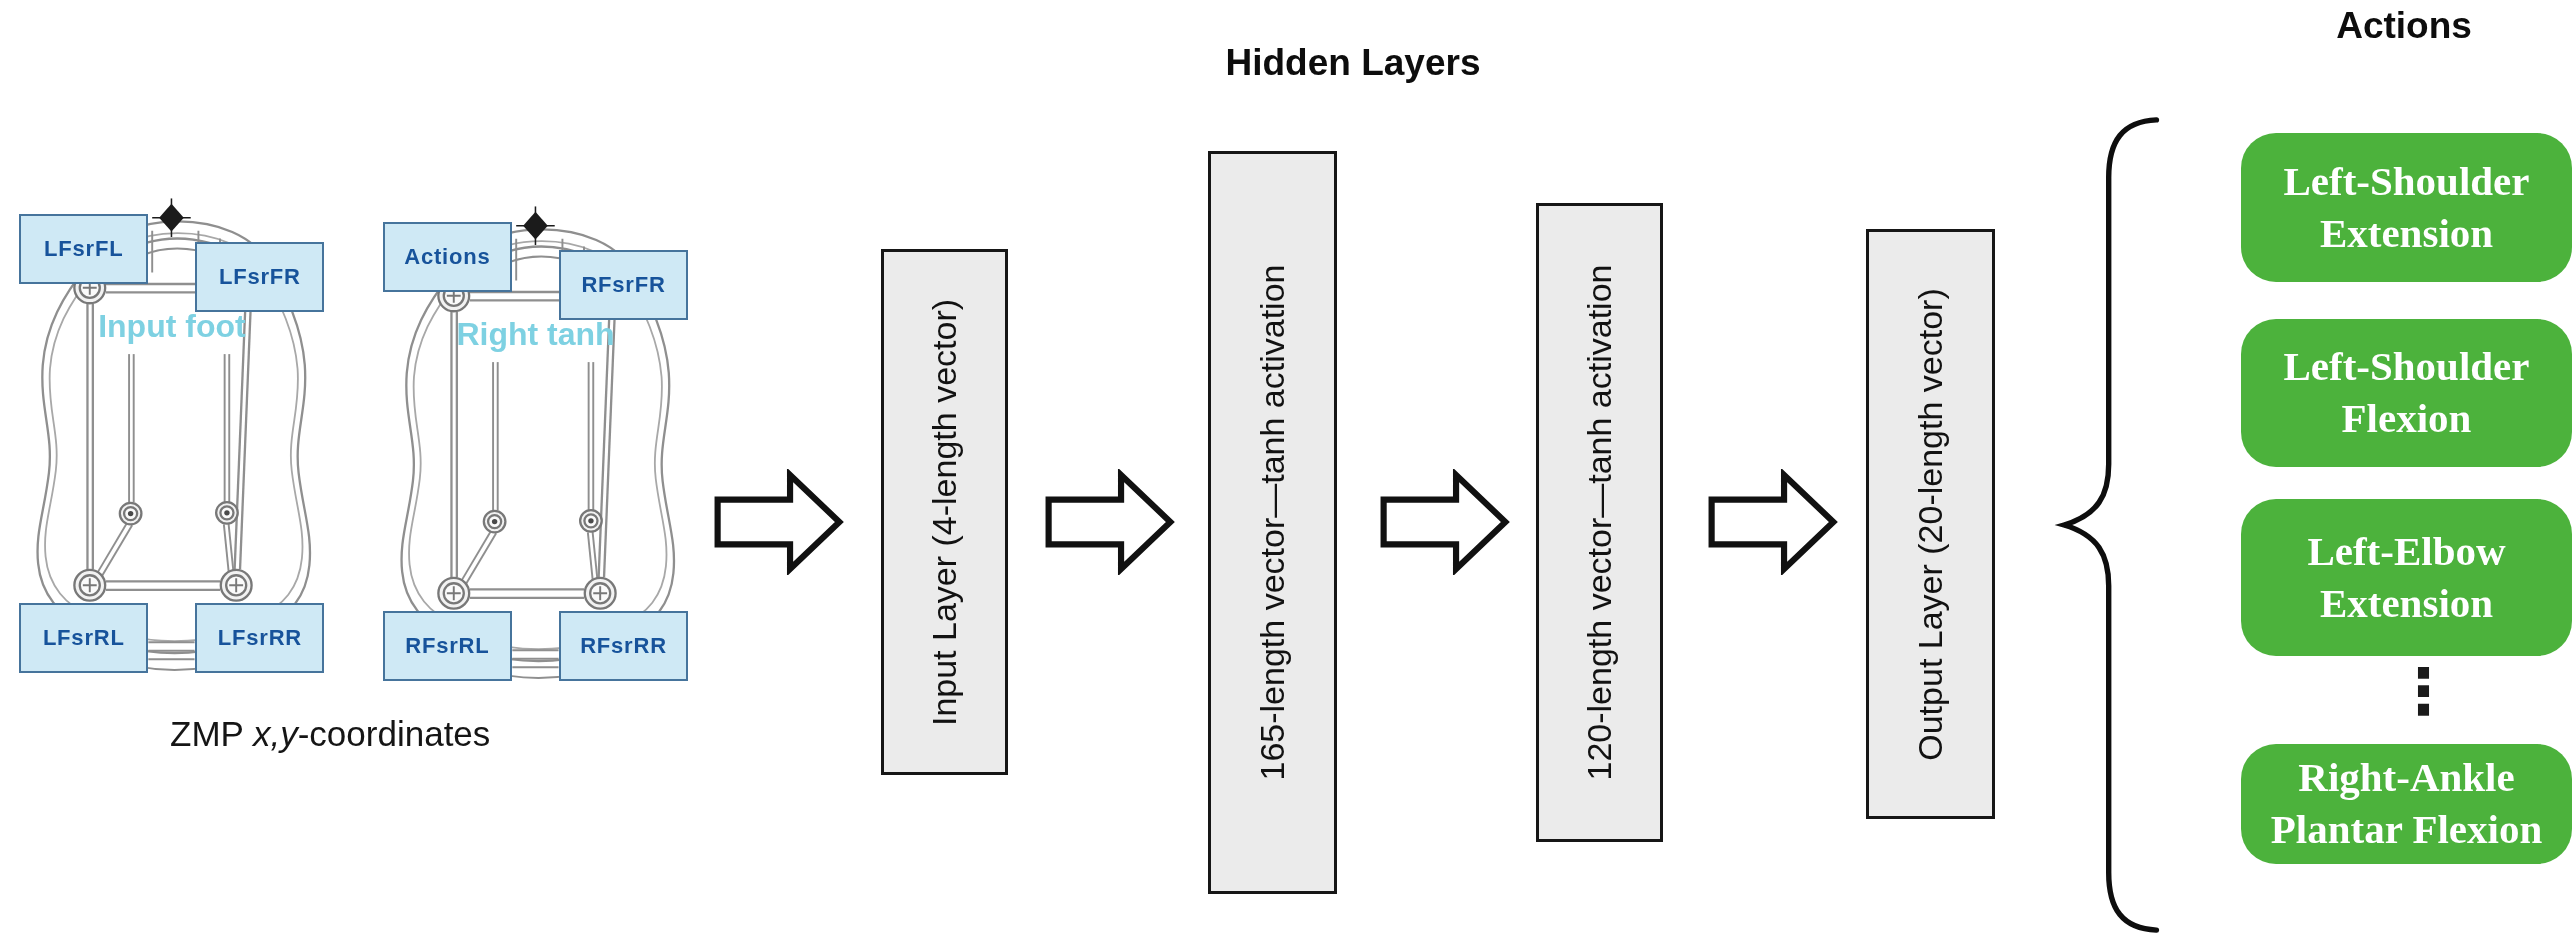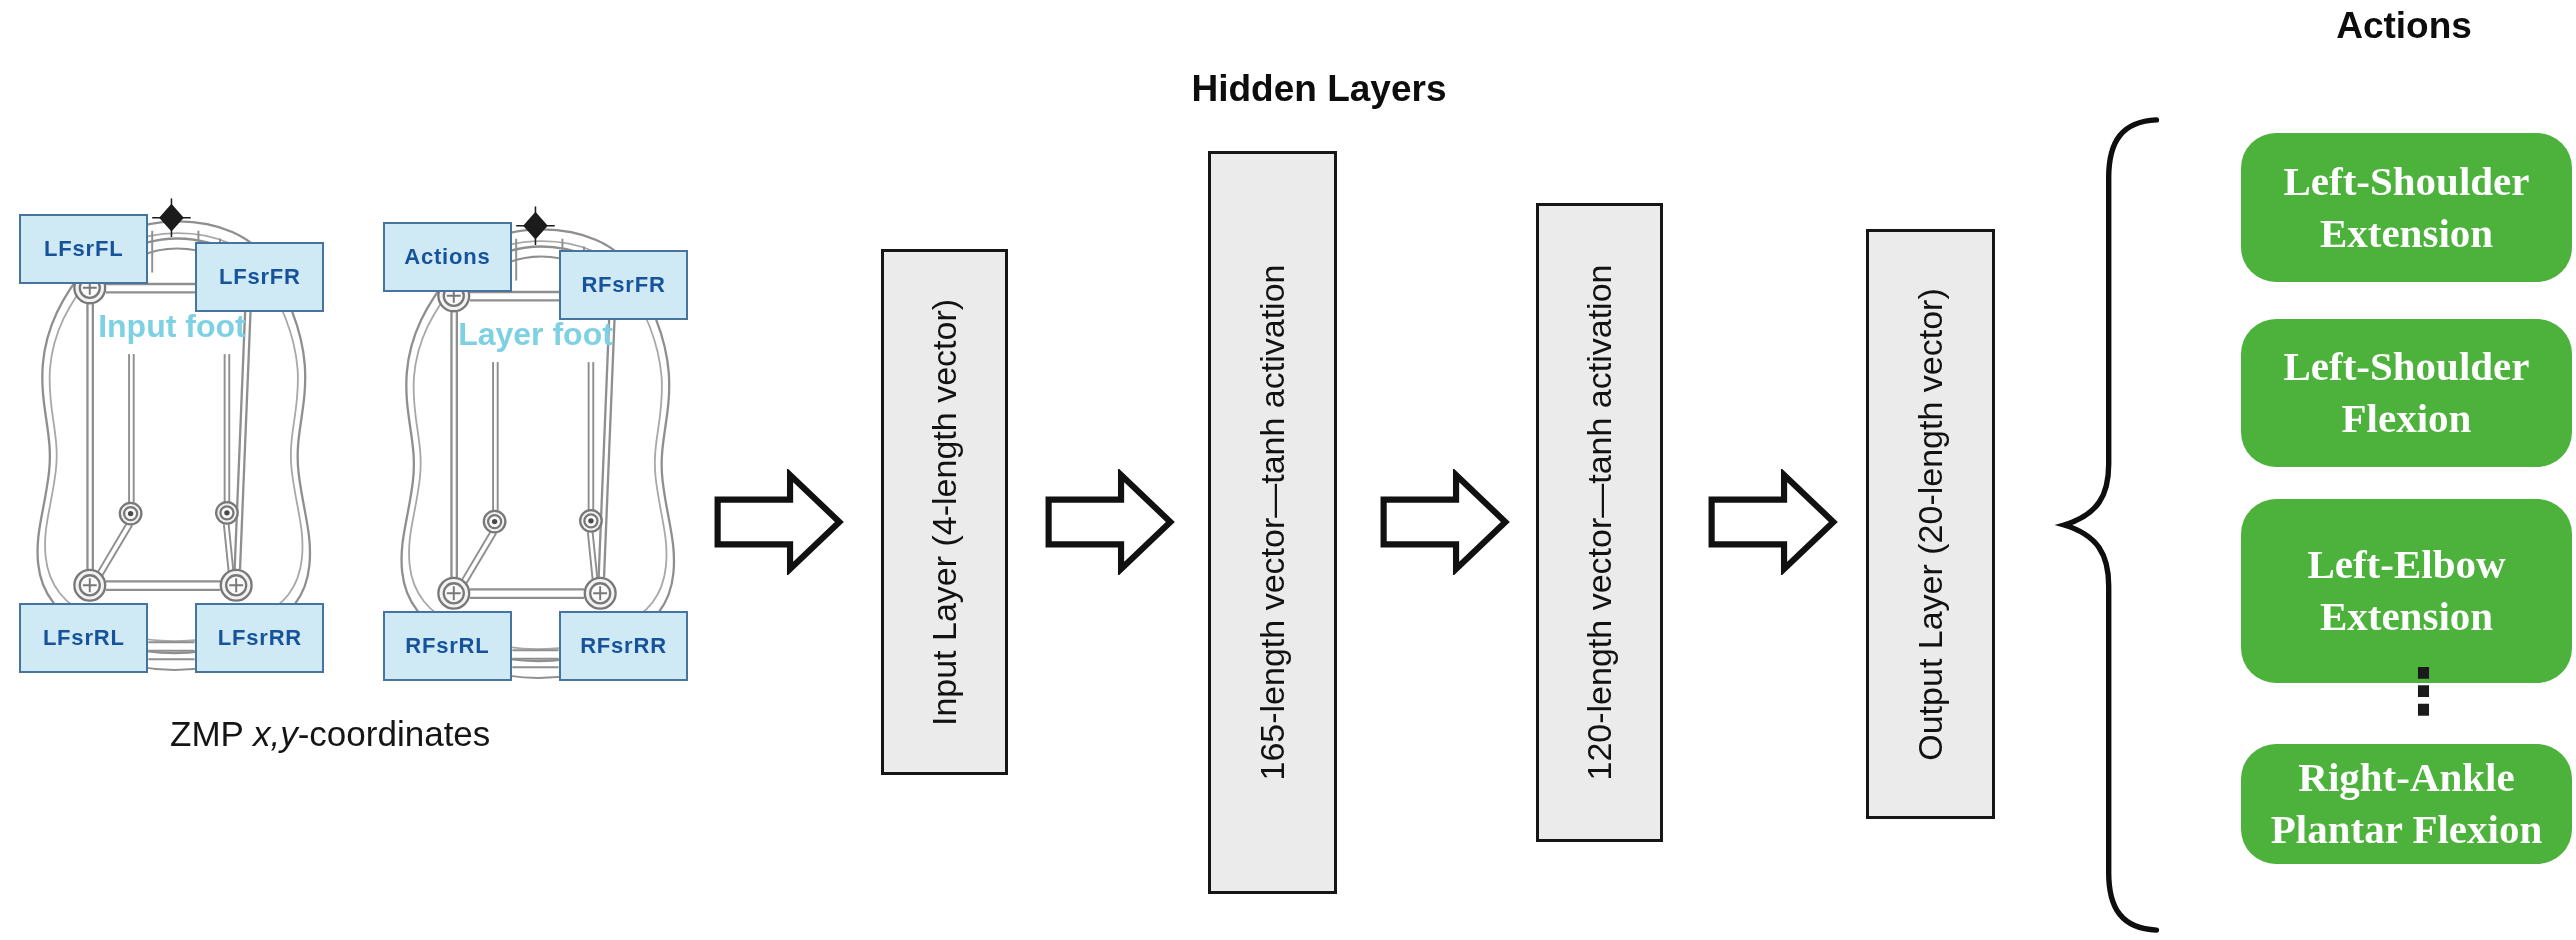--- a/index.html
+++ b/index.html
@@ -22,7 +22,7 @@
   .zmp i{font-style:italic;}
 
   .fig-title{position:absolute;font-size:37px;font-weight:bold;color:#0d0d0d;text-align:center;}
-  .hidden-layers-title{left:1142px;top:42px;width:354px;margin-top:26px;}
+  .hidden-layers-title{left:1176px;top:42px;width:354px;}
   .actions-title{left:2273px;top:4.6px;width:262px;}
 
   

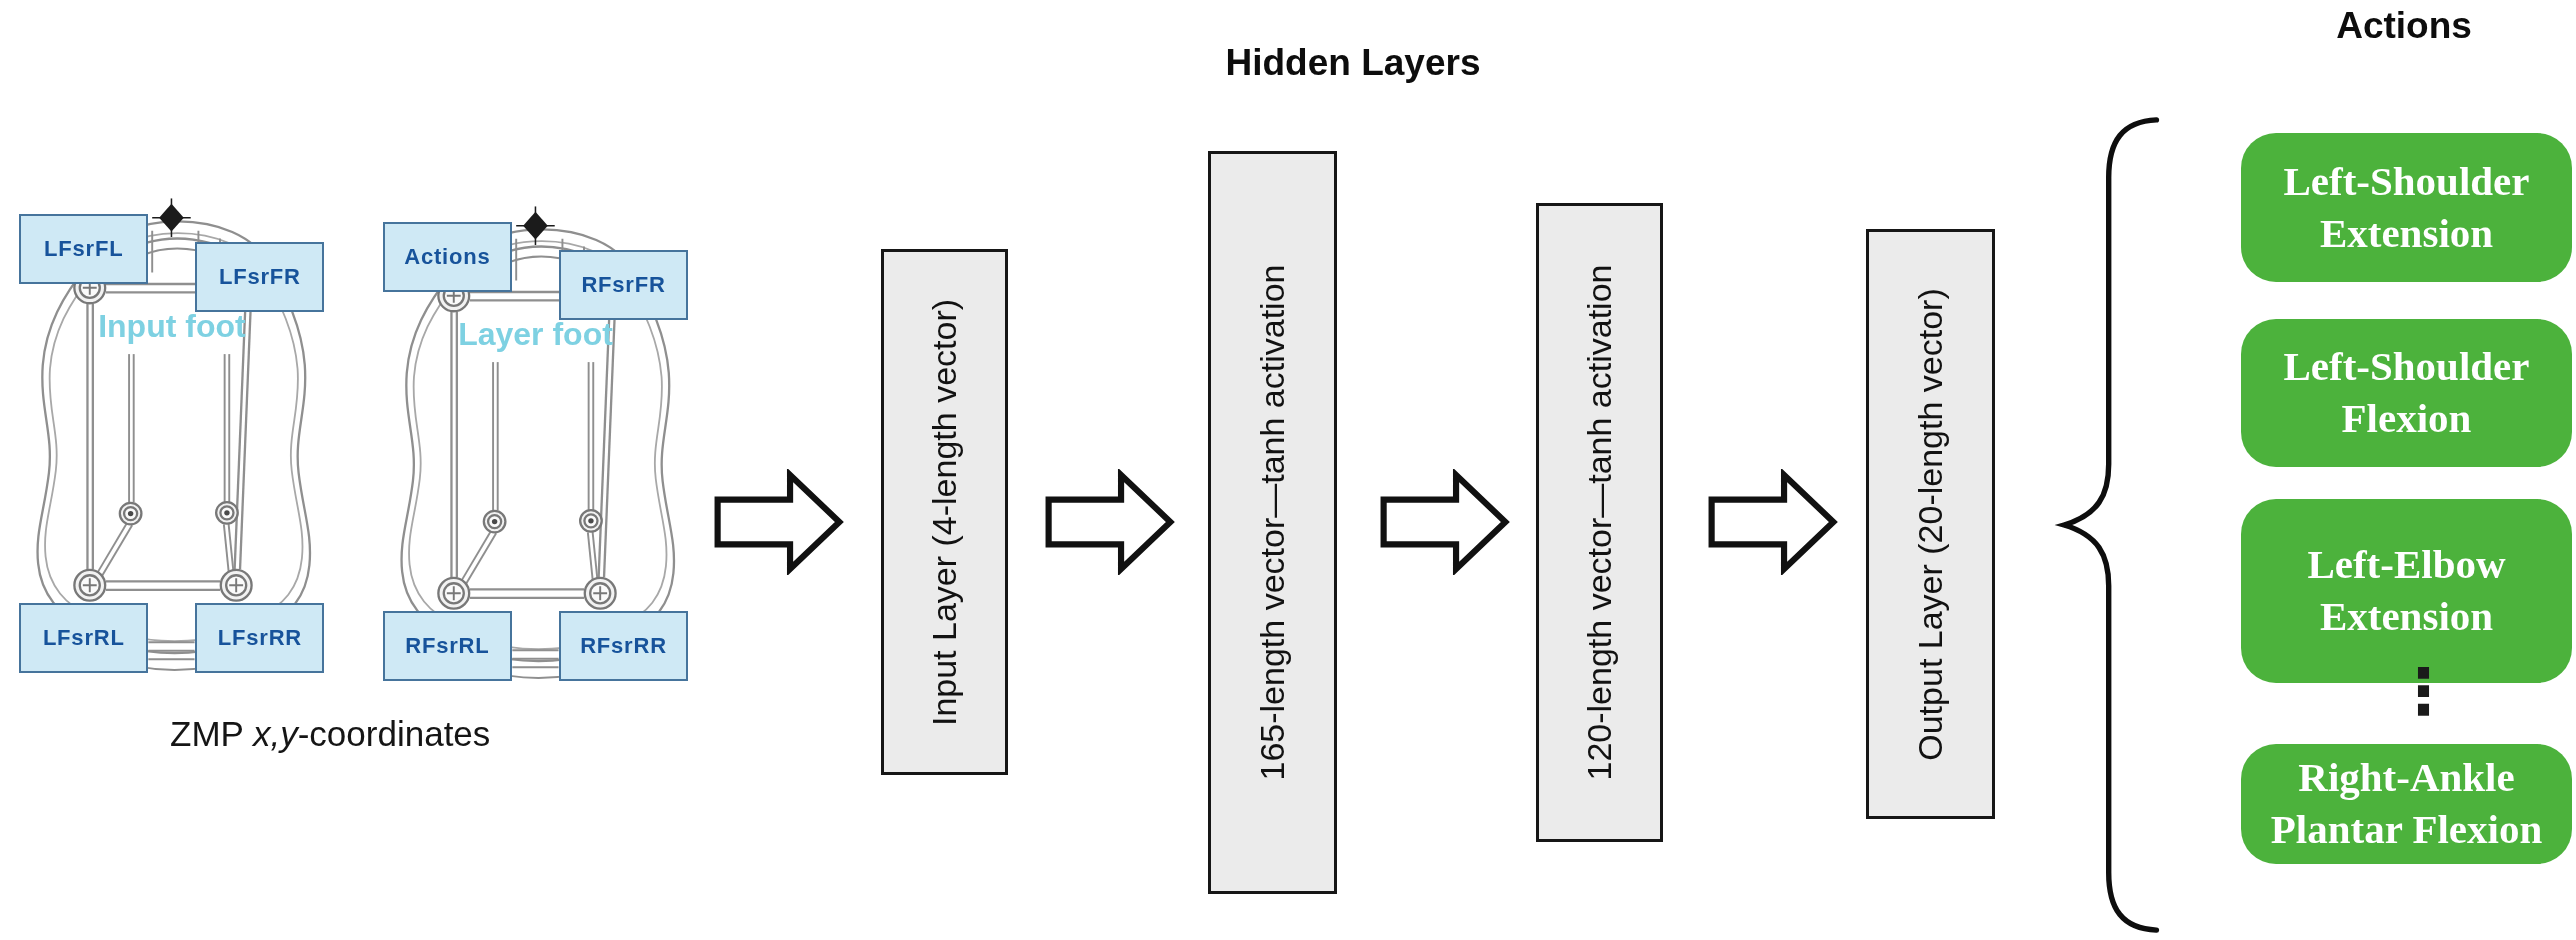--- a/index.html
+++ b/index.html
@@ -119,7 +119,7 @@
   <div class="sensor s-fr">RFsrFR</div>
   <div class="sensor s-rl">RFsrRL</div>
   <div class="sensor s-rr">RFsrRR</div>
-  <div class="foot-caption">Layer foot</div>
+  <div class="foot-caption">Right tanh</div>
 </div>
 
 <div class="zmp"><span>ZMP </span><i>x,y</i><span>-coordinates</span></div>

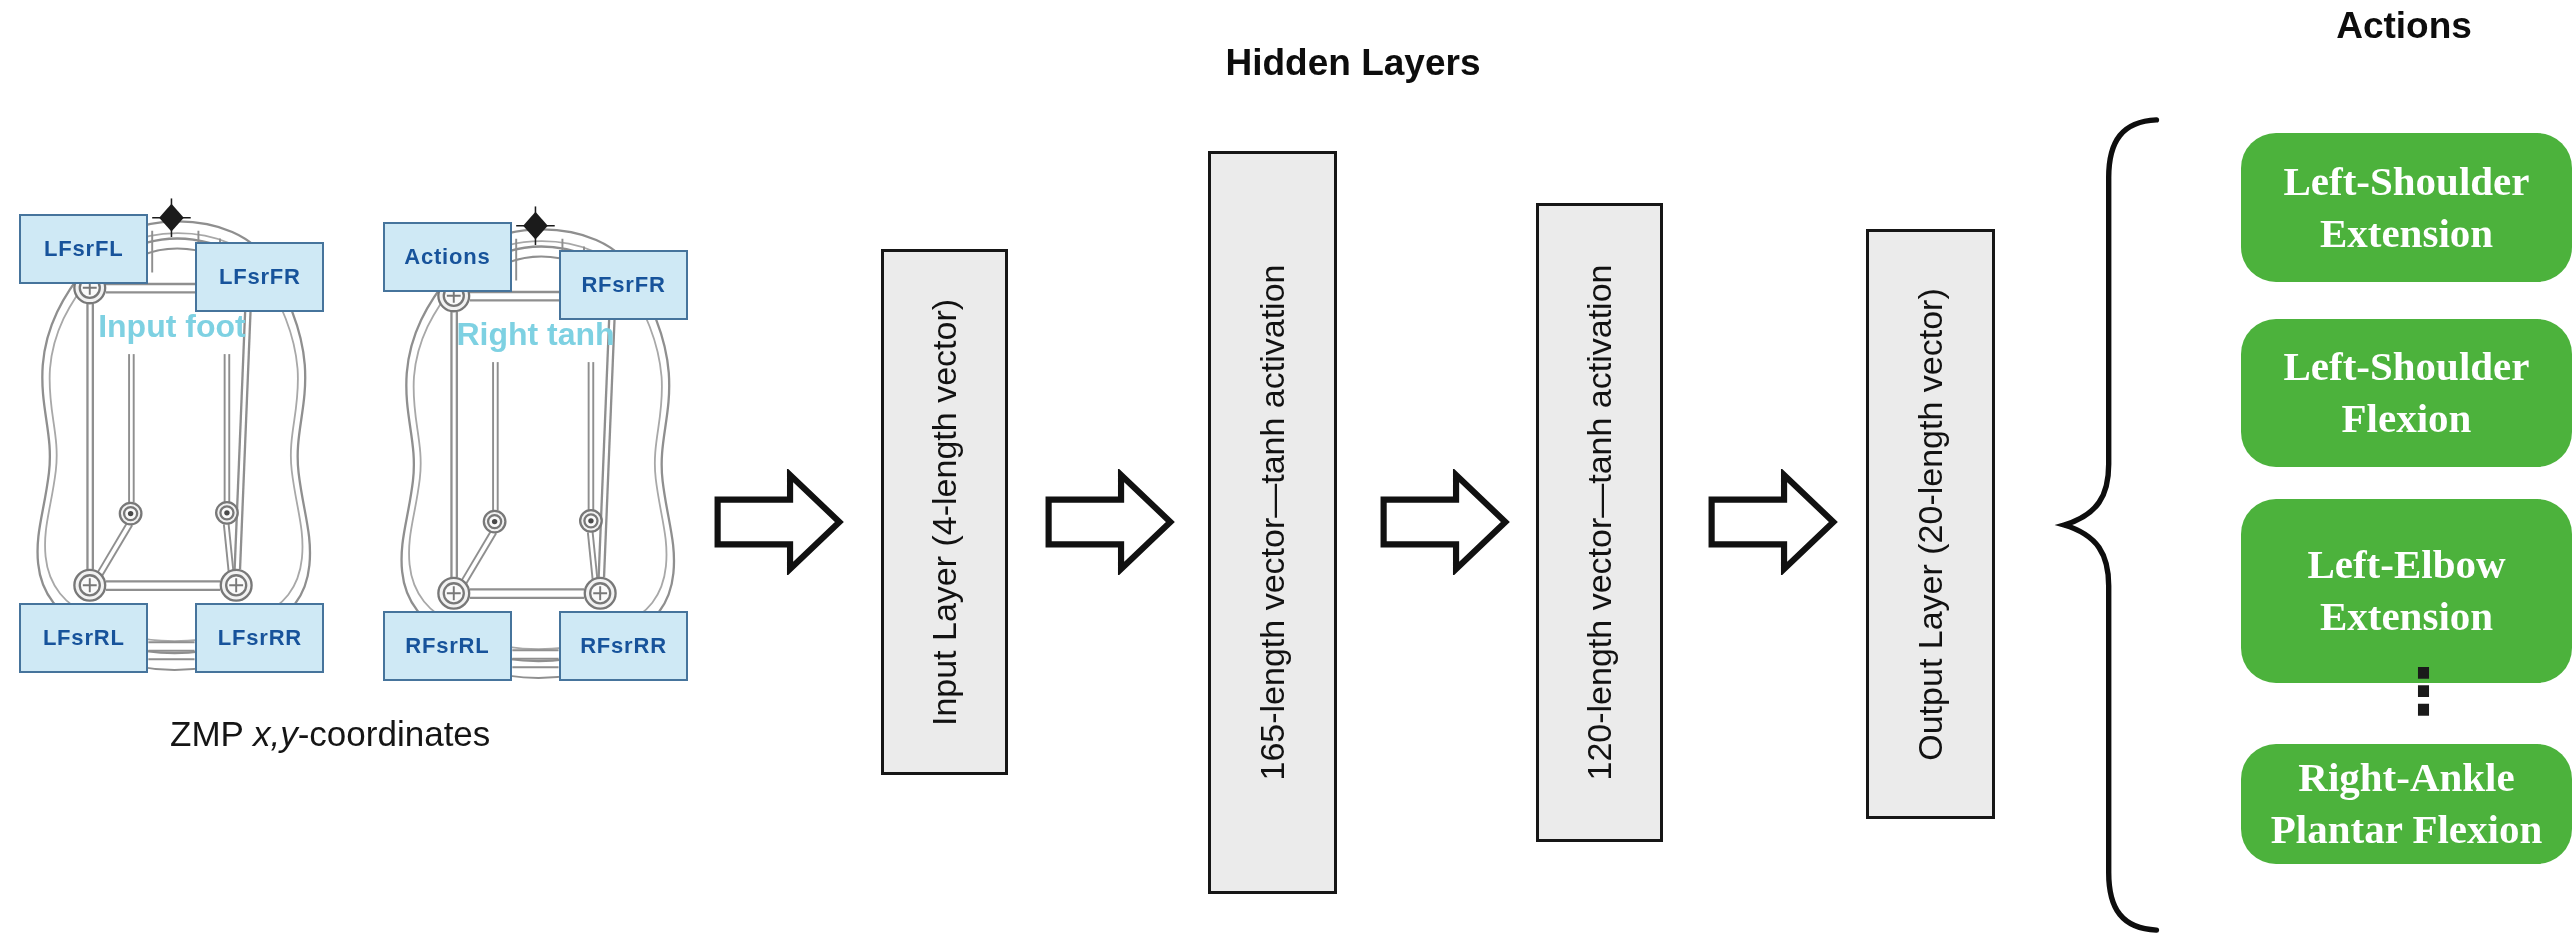--- a/index.html
+++ b/index.html
@@ -163,7 +163,7 @@
 <div class="action-btn" style="top:319px;height:148px">
     <span>Left-Shoulder Flexion</span>
   </div>
-<div class="action-btn" style="top:499px;height:184px">
+<div class="action-btn" style="top:499px;height:157px">
     <span>Left-Elbow Extension</span>
   </div>
 <div class="ellipsis">⋮</div>

